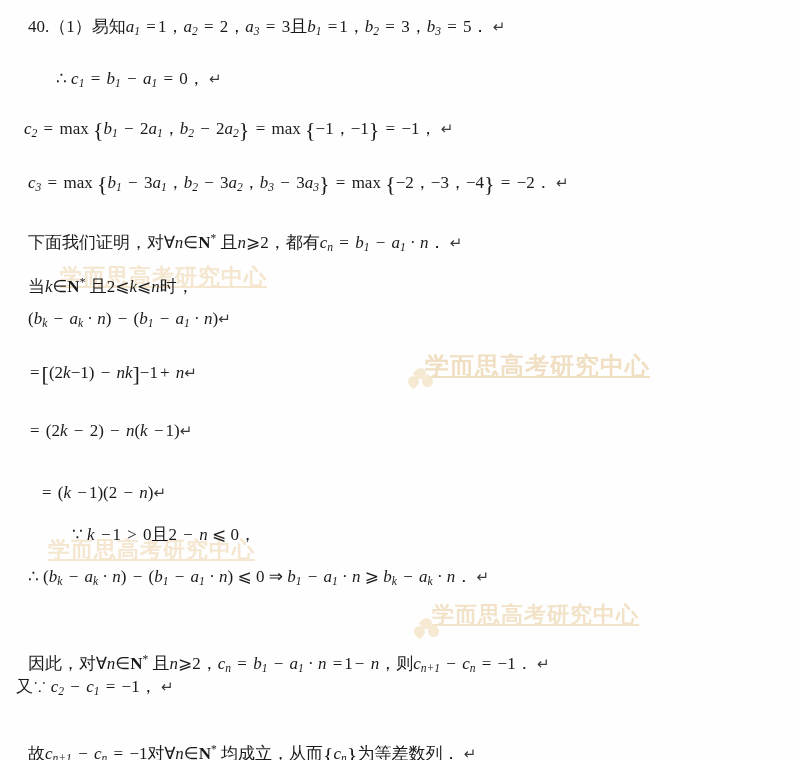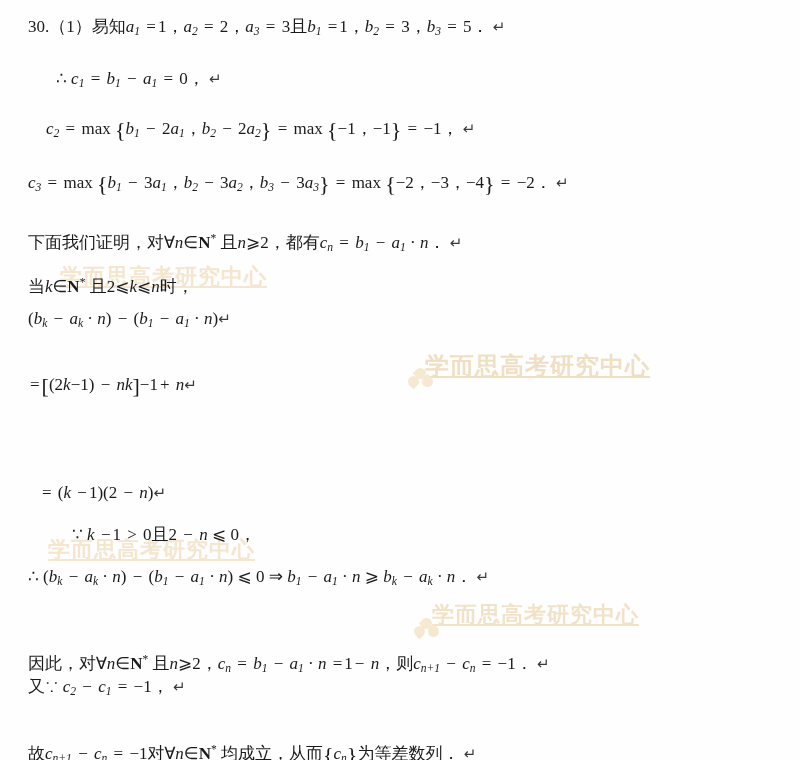--- a/index.html
+++ b/index.html
@@ -102,7 +102,7 @@
   </div>
 
   <div class="line" style="left:28px; top:16px;">
-    <span class="cn">30.（1）</span><span class="eqbox">
+    <span class="cn">40.（1）</span><span class="eqbox">
       <span class="cn">易知</span><i class="v">a</i><sub>1</sub> <span class="op">=</span>1，<i class="v">a</i><sub>2</sub> <span class="op">=</span> 2，<i class="v">a</i><sub>3</sub> <span class="op">=</span> 3<span class="cn">且</span><i class="v">b</i><sub>1</sub> <span class="op">=</span>1，<i class="v">b</i><sub>2</sub> <span class="op">=</span> 3，<i class="v">b</i><sub>3</sub> <span class="op">=</span> 5．</span>
     <span class="ret">↵</span>
   </div>

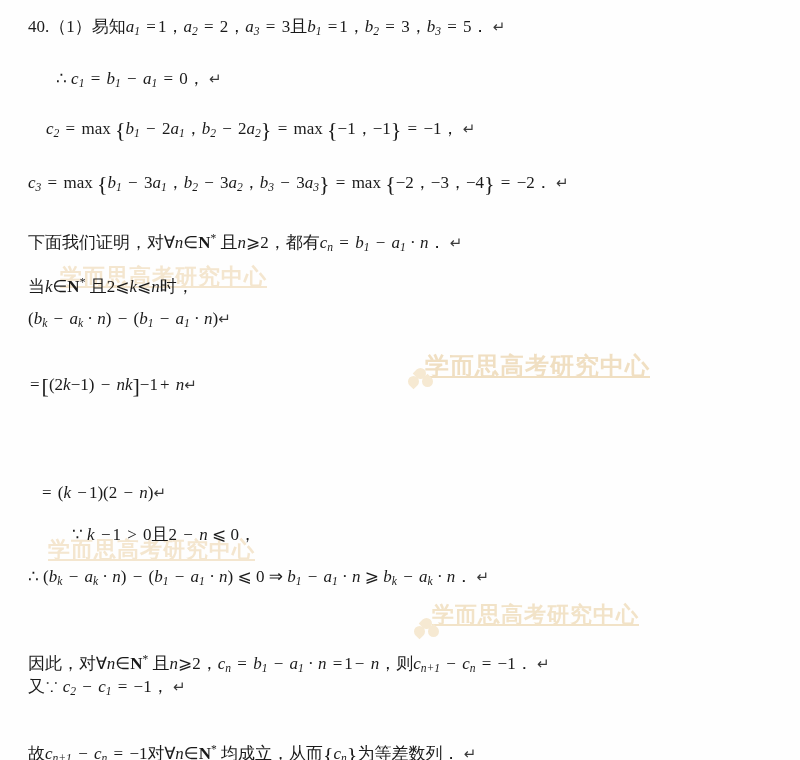--- a/index.html
+++ b/index.html
@@ -112,7 +112,7 @@
     <span class="ret">↵</span>
   </div>
 
-  <div class="line" style="left:46px; top:118px;">
+  <div class="line" style="left:24px; top:118px;">
     <span class="eqbox"><i class="v">c</i><sub>2</sub> <span class="op">=</span> max <span class="brk">{</span><i class="v">b</i><sub>1</sub> <span class="op">−</span> 2<i class="v">a</i><sub>1</sub>，<i class="v">b</i><sub>2</sub> <span class="op">−</span> 2<i class="v">a</i><sub>2</sub><span class="brk">}</span> <span class="op">=</span> max <span class="brk">{</span>−1，−1<span class="brk">}</span> <span class="op">=</span> −1，</span>
     <span class="ret">↵</span>
   </div>

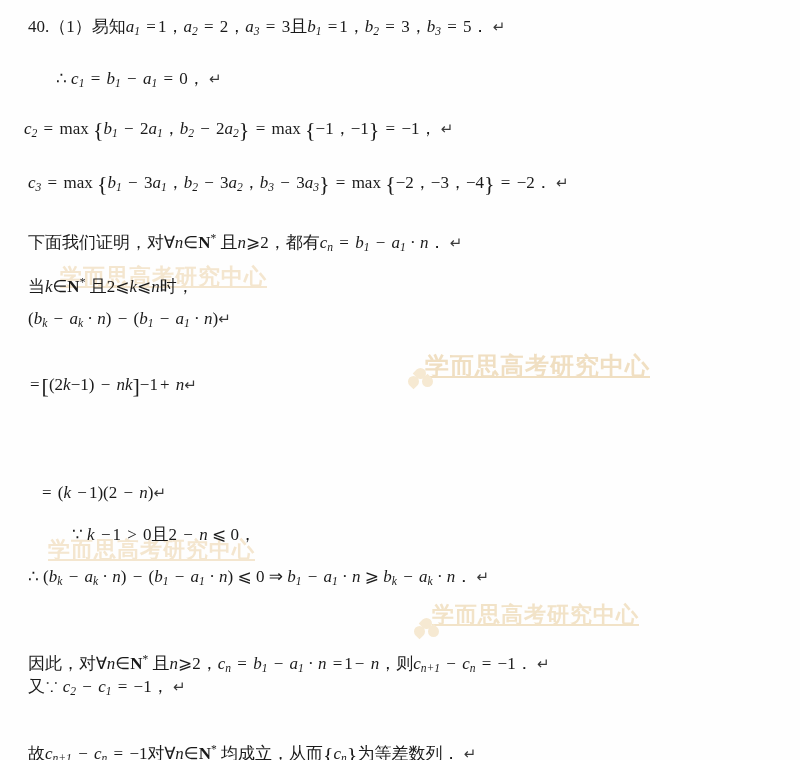--- a/index.html
+++ b/index.html
@@ -135,7 +135,7 @@
     <span class="eqbox">(<i class="v">b</i><sub><i>k</i></sub> <span class="op">−</span> <i class="v">a</i><sub><i>k</i></sub> · <i class="v">n</i>) <span class="op">−</span> (<i class="v">b</i><sub>1</sub> <span class="op">−</span> <i class="v">a</i><sub>1</sub> · <i class="v">n</i>)</span><span class="ret">↵</span>
   </div>
 
-  <div class="line" style="left:28px; top:362px;margin-top:12px;">
+  <div class="line" style="left:28px; top:362px;">
     <span class="eqbox"><span class="op">=</span><span class="brk">[</span>(2<i class="v">k</i>−1) <span class="op">−</span> <i class="v">nk</i><span class="brk">]</span>−1<span class="op">+</span> <i class="v">n</i></span><span class="ret">↵</span>
   </div>
 

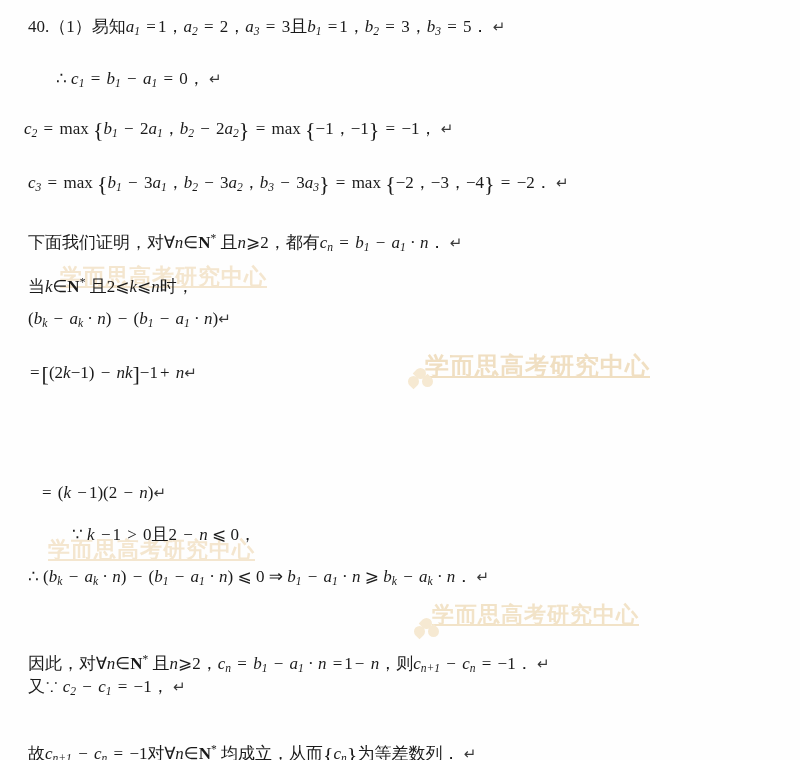--- a/index.html
+++ b/index.html
@@ -139,6 +139,9 @@
     <span class="eqbox"><span class="op">=</span><span class="brk">[</span>(2<i class="v">k</i>−1) <span class="op">−</span> <i class="v">nk</i><span class="brk">]</span>−1<span class="op">+</span> <i class="v">n</i></span><span class="ret">↵</span>
   </div>
 
+  <div class="line" style="left:28px; top:420px;">
+    <span class="eqbox"><span class="op">=</span> (2<i class="v">k</i> <span class="op">−</span> 2) <span class="op">−</span> <i class="v">n</i>(<i class="v">k</i> <span class="op">−</span>1)</span><span class="ret">↵</span>
+  </div>
 
   <div class="line" style="left:40px; top:482px;">
     <span class="eqbox"><span class="op">=</span> (<i class="v">k</i> <span class="op">−</span>1)(2 <span class="op">−</span> <i class="v">n</i>)</span><span class="ret">↵</span>

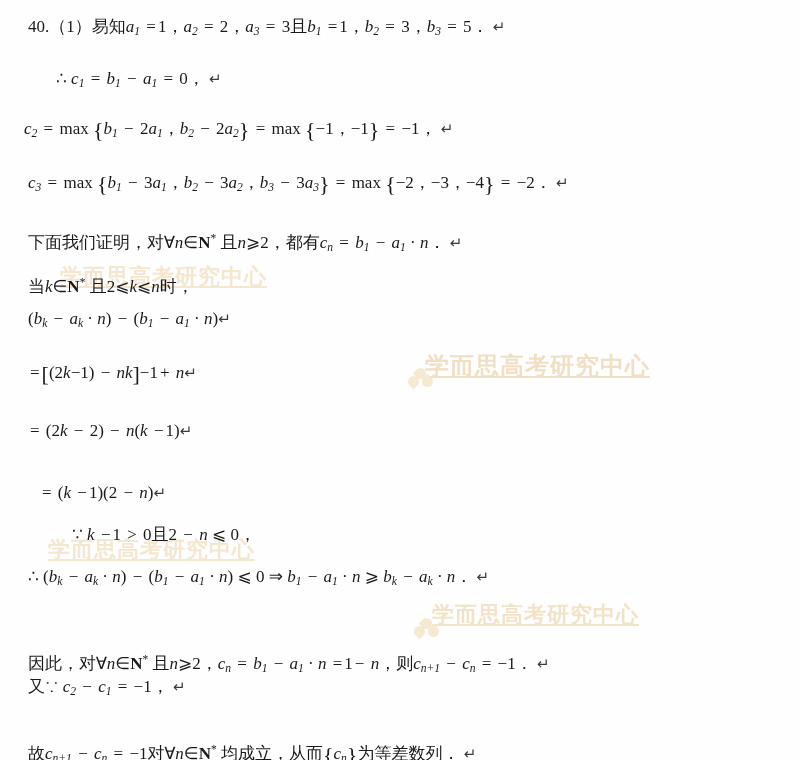--- a/index.html
+++ b/index.html
@@ -161,7 +161,7 @@
     <span class="ret">↵</span>
   </div>
 
-  <div class="line" style="left:28px; top:676px;">
+  <div class="line" style="left:16px; top:676px;">
     <span class="eqbox"><span class="cn">又</span>∵ <i class="v">c</i><sub>2</sub> <span class="op">−</span> <i class="v">c</i><sub>1</sub> <span class="op">=</span> −1，</span>
     <span class="ret">↵</span>
   </div>

